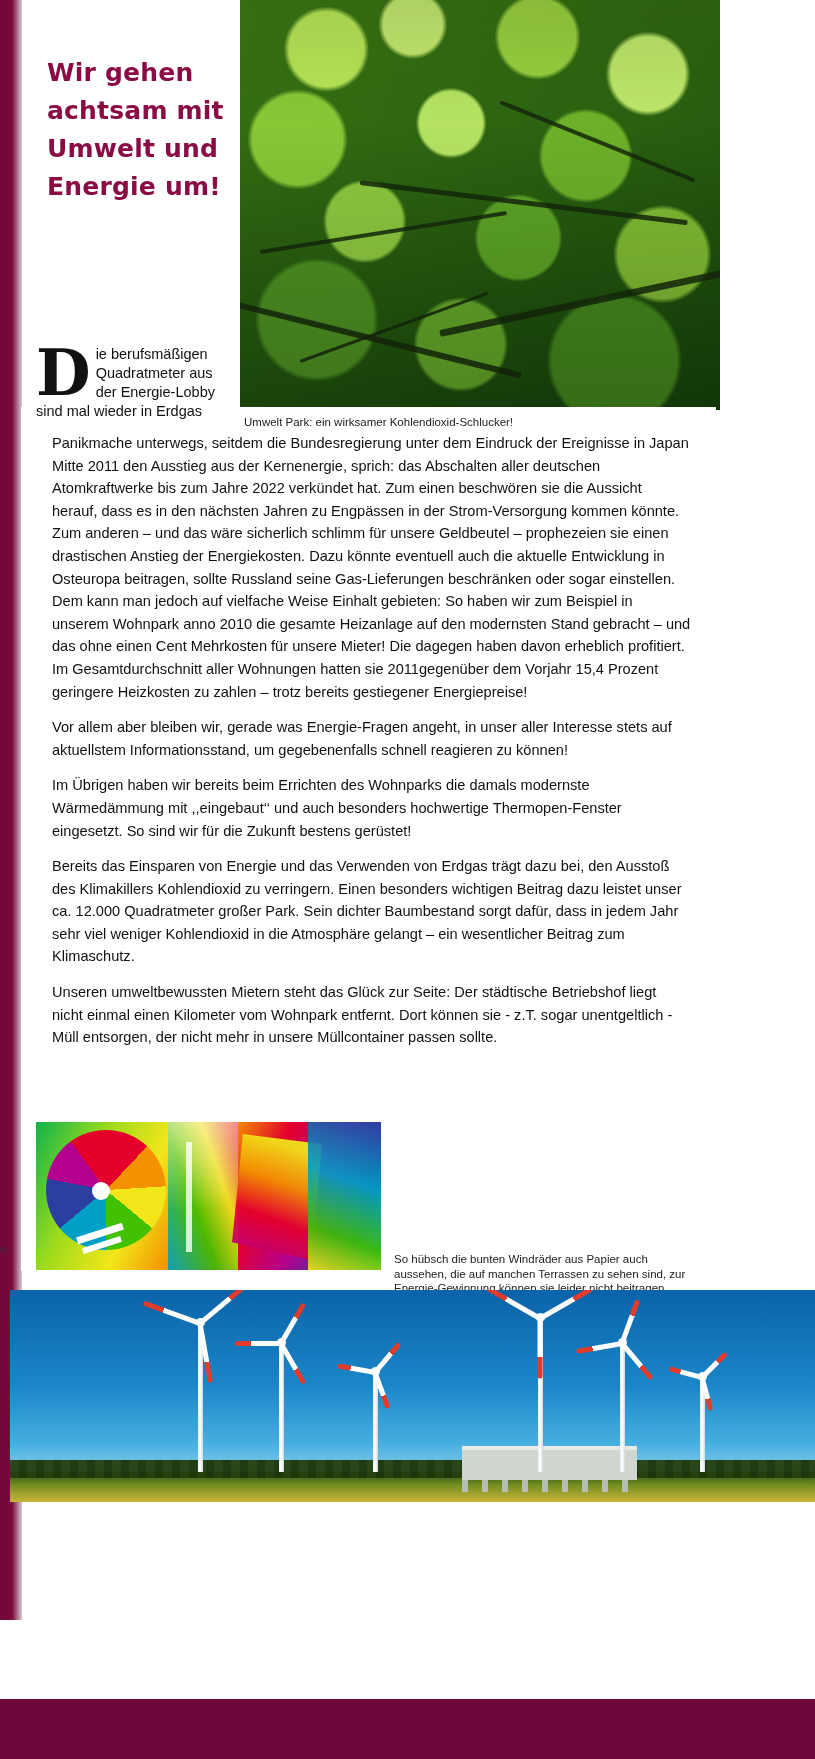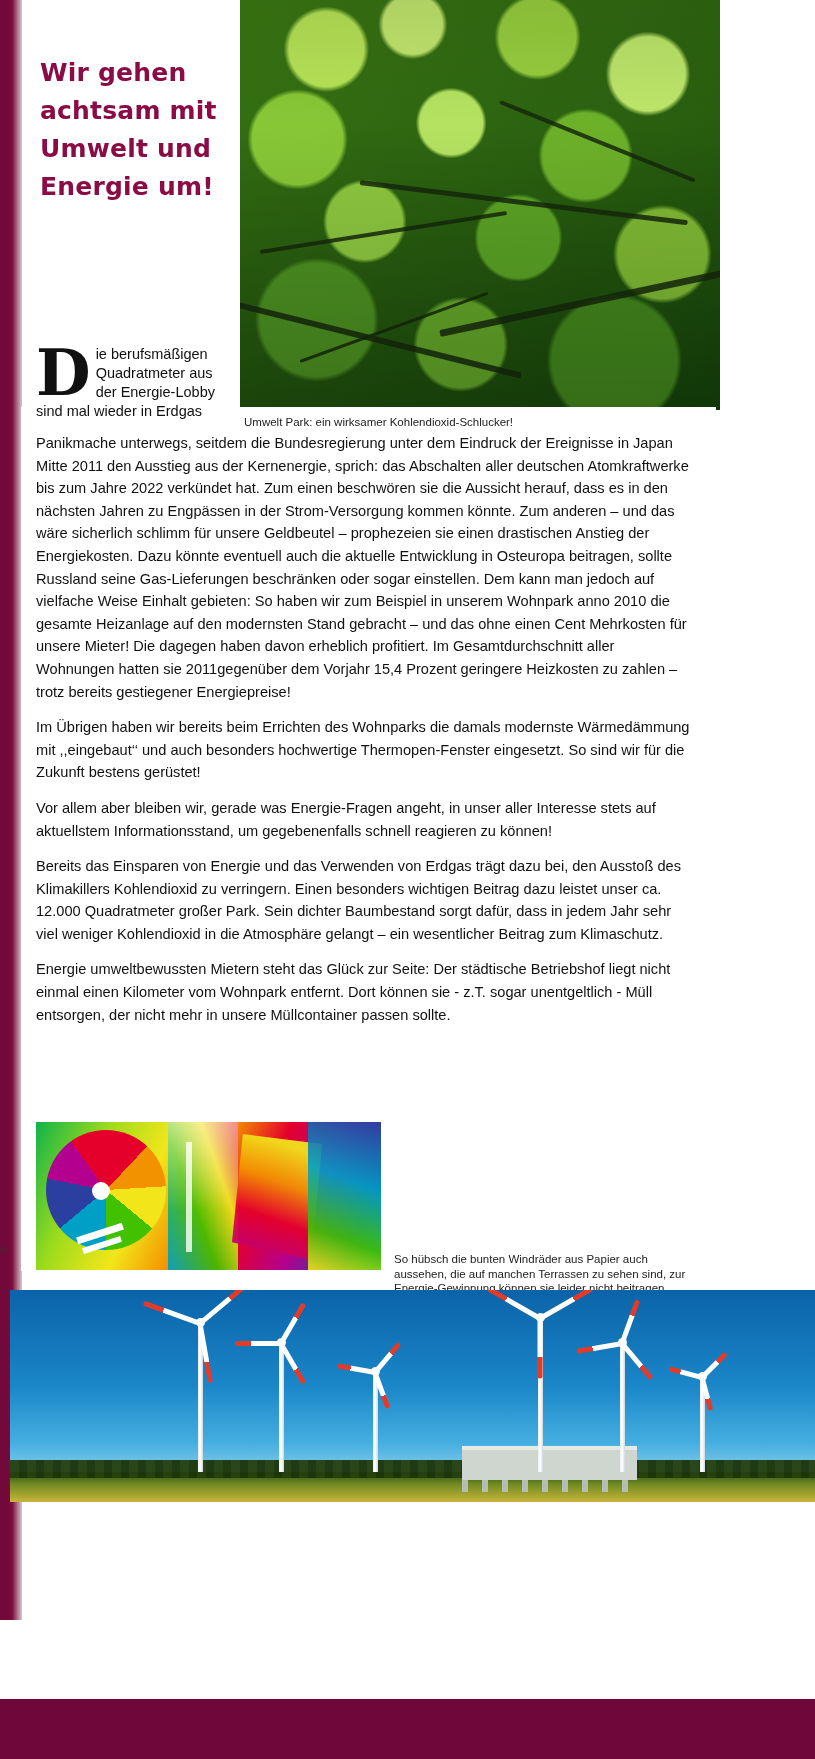--- a/index.html
+++ b/index.html
@@ -49,7 +49,7 @@
   
   .headline {
     position: absolute;
-    left: 40px; top: 54px;
+    left: 47px; top: 54px;
     width: 200px;
     color: #8b0b45;
     font-size: 25px;

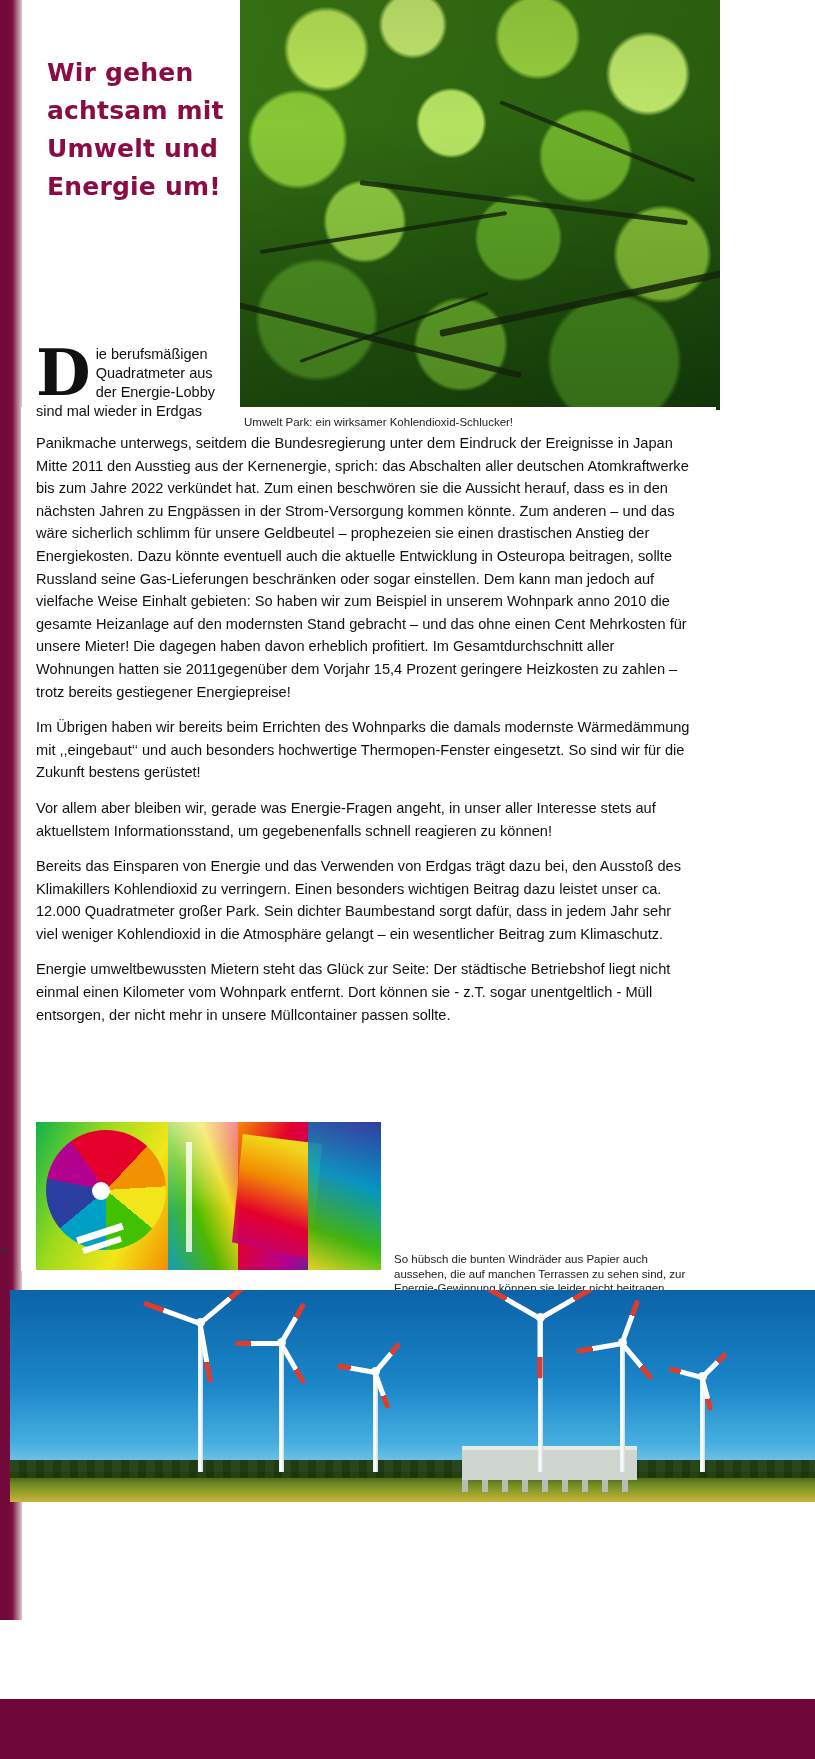--- a/index.html
+++ b/index.html
@@ -142,7 +142,7 @@
     color: #111111;
   }
   .body-text p {
-    margin: 0 0 13px 0;
+    margin: 0 0 13px 16px;
   }
   .body-text p.first {
     margin-top: 0;

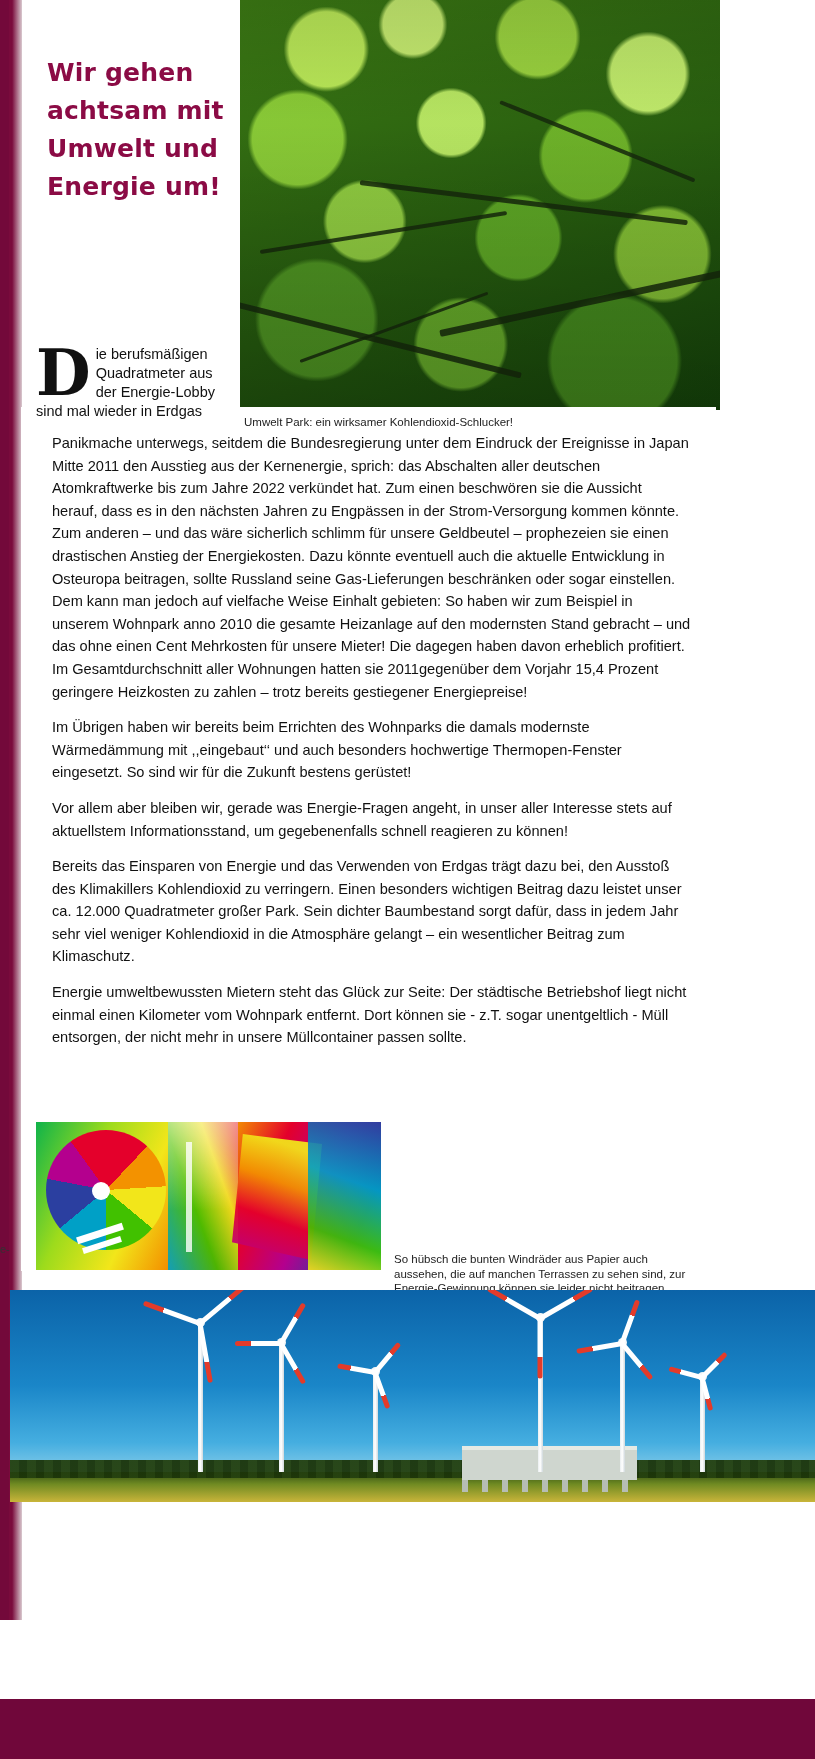--- a/index.html
+++ b/index.html
@@ -271,8 +271,8 @@
 
   <div class="body-text">
     <p class="first">Panikmache unterwegs, seitdem die Bundesregierung unter dem Eindruck der Ereignisse in Japan Mitte 2011 den Ausstieg aus der Kernenergie, sprich: das Abschalten aller deutschen Atomkraftwerke bis zum Jahre 2022 verkündet hat. Zum einen beschwören sie die Aussicht herauf, dass es in den nächsten Jahren zu Engpässen in der Strom-Versorgung kommen könnte. Zum anderen – und das wäre sicherlich schlimm für unsere Geldbeutel – prophezeien sie einen drastischen Anstieg der Energiekosten. Dazu könnte eventuell auch die aktuelle Entwicklung in Osteuropa beitragen, sollte Russland seine Gas-Lieferungen beschränken oder sogar einstellen. Dem kann man jedoch auf vielfache Weise Einhalt gebieten: So haben wir zum Beispiel in unserem Wohnpark anno 2010 die gesamte Heizanlage auf den modernsten Stand gebracht – und das ohne einen Cent Mehrkosten für unsere Mieter!  Die dagegen haben davon erheblich profitiert. Im Gesamtdurchschnitt aller Wohnungen hatten sie 2011gegenüber dem Vorjahr 15,4 Prozent geringere Heizkosten zu zahlen – trotz bereits gestiegener Energiepreise!</p>
+    <p>Vor allem aber bleiben wir, gerade was Energie-Fragen angeht, in unser aller Interesse stets auf aktuellstem Informationsstand, um gegebenenfalls schnell reagieren zu können!</p>
     <p>Im Übrigen haben wir bereits beim Errichten des Wohnparks die damals modernste Wärmedämmung mit ,,eingebaut‘‘ und auch besonders hochwertige Thermopen-Fenster eingesetzt. So sind wir für die Zukunft bestens gerüstet!</p>
-    <p>Vor allem aber bleiben wir, gerade was Energie-Fragen angeht, in unser aller Interesse stets auf aktuellstem Informationsstand, um gegebenenfalls schnell reagieren zu können!</p>
     <p>Bereits das Einsparen von Energie und das Verwenden von Erdgas trägt dazu bei, den Ausstoß des Klimakillers Kohlendioxid zu verringern. Einen besonders wichtigen Beitrag dazu leistet unser ca. 12.000 Quadratmeter großer Park. Sein dichter Baumbestand sorgt dafür, dass in jedem Jahr sehr viel weniger Kohlendioxid in die Atmosphäre gelangt – ein wesentlicher Beitrag zum Klimaschutz.</p>
     <p>Energie umweltbewussten Mietern steht das Glück zur Seite: Der städtische Betriebshof liegt nicht einmal einen Kilometer vom Wohnpark entfernt. Dort können sie - z.T. sogar unentgeltlich - Müll entsorgen, der nicht mehr in unsere Müllcontainer passen sollte.</p>
   </div>

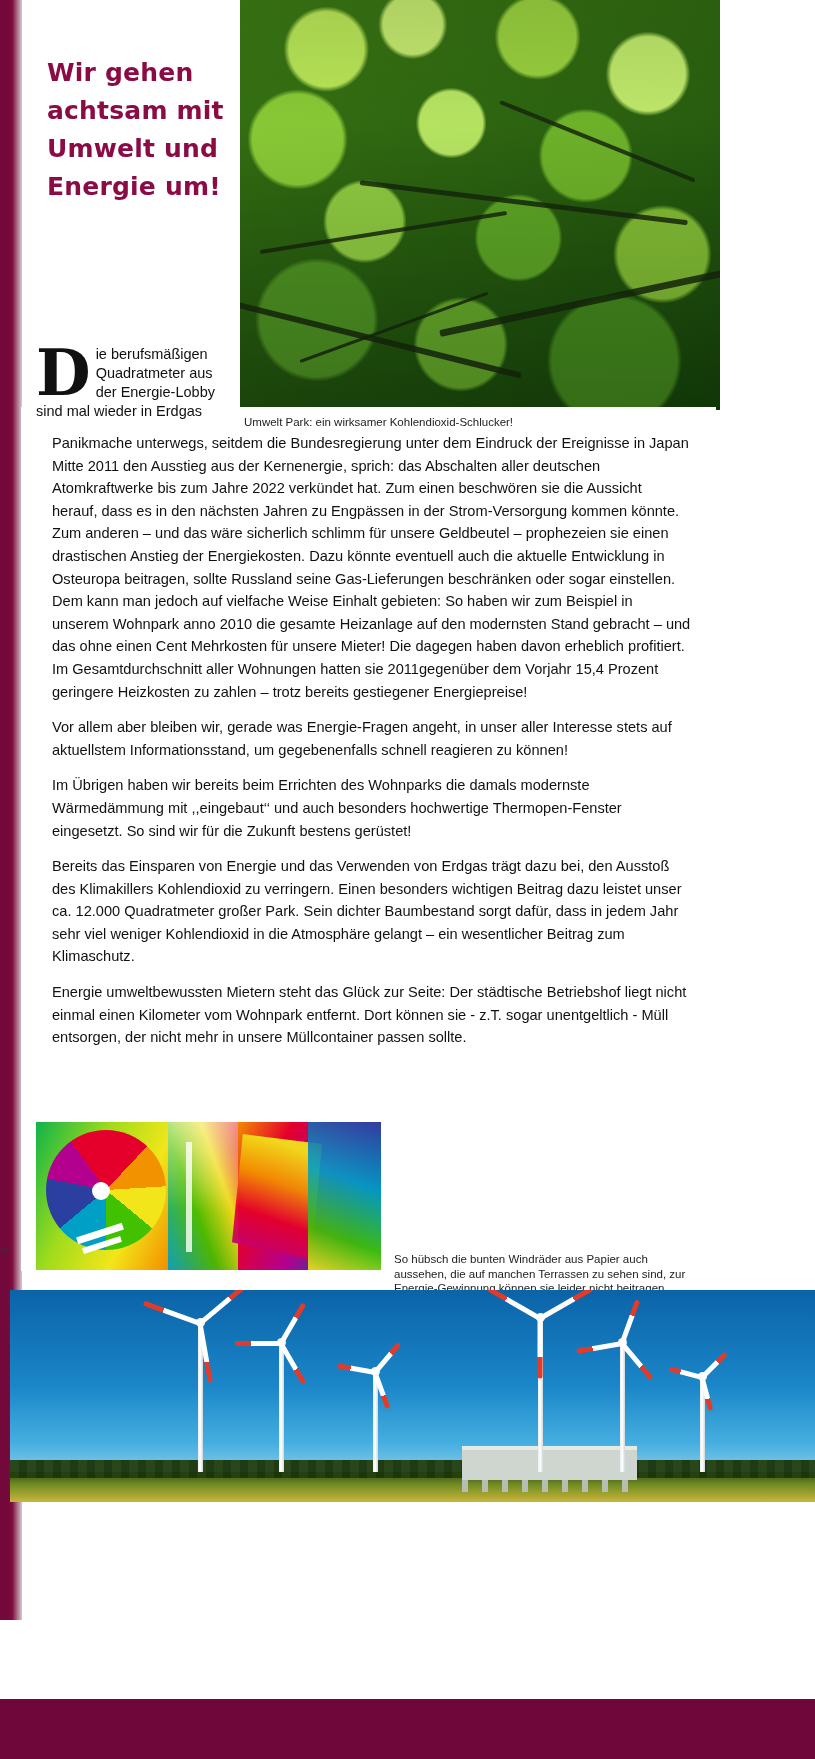--- a/index.html
+++ b/index.html
@@ -274,7 +274,7 @@
     <p>Vor allem aber bleiben wir, gerade was Energie-Fragen angeht, in unser aller Interesse stets auf aktuellstem Informationsstand, um gegebenenfalls schnell reagieren zu können!</p>
     <p>Im Übrigen haben wir bereits beim Errichten des Wohnparks die damals modernste Wärmedämmung mit ,,eingebaut‘‘ und auch besonders hochwertige Thermopen-Fenster eingesetzt. So sind wir für die Zukunft bestens gerüstet!</p>
     <p>Bereits das Einsparen von Energie und das Verwenden von Erdgas trägt dazu bei, den Ausstoß des Klimakillers Kohlendioxid zu verringern. Einen besonders wichtigen Beitrag dazu leistet unser ca. 12.000 Quadratmeter großer Park. Sein dichter Baumbestand sorgt dafür, dass in jedem Jahr sehr viel weniger Kohlendioxid in die Atmosphäre gelangt – ein wesentlicher Beitrag zum Klimaschutz.</p>
-    <p>Energie umweltbewussten Mietern steht das Glück zur Seite: Der städtische Betriebshof liegt nicht einmal einen Kilometer vom Wohnpark entfernt. Dort können sie - z.T. sogar unentgeltlich - Müll entsorgen, der nicht mehr in unsere Müllcontainer passen sollte.</p>
+    <p>Unseren umweltbewussten Mietern steht das Glück zur Seite: Der städtische Betriebshof liegt nicht einmal einen Kilometer vom Wohnpark entfernt. Dort können sie - z.T. sogar unentgeltlich - Müll entsorgen, der nicht mehr in unsere Müllcontainer passen sollte.</p>
   </div>
 
   <div class="photo-pinwheel">

